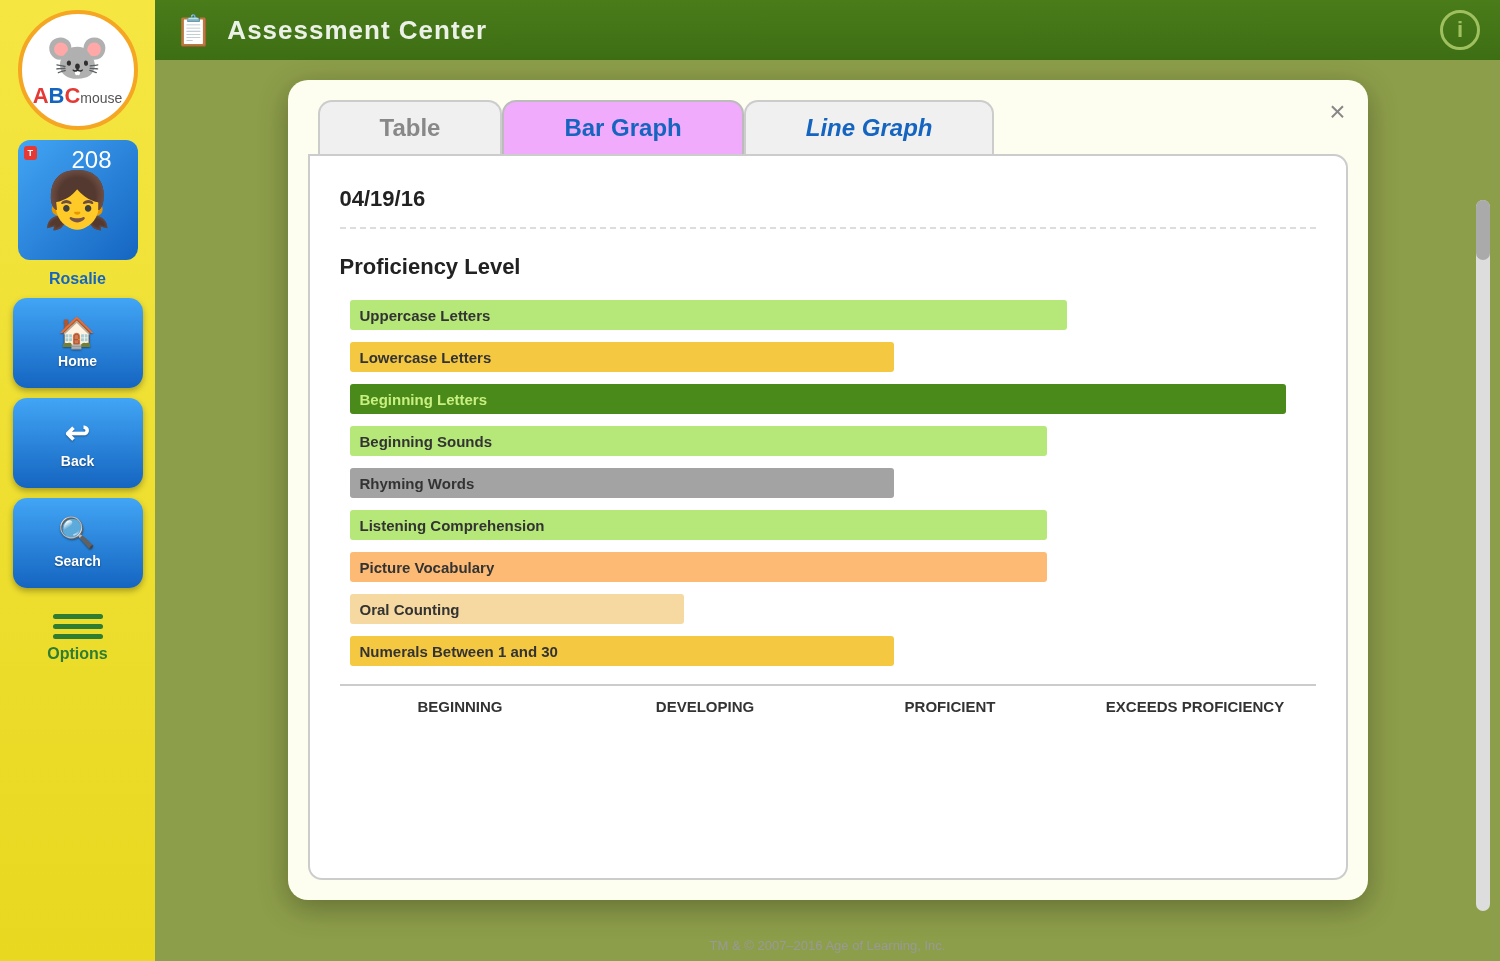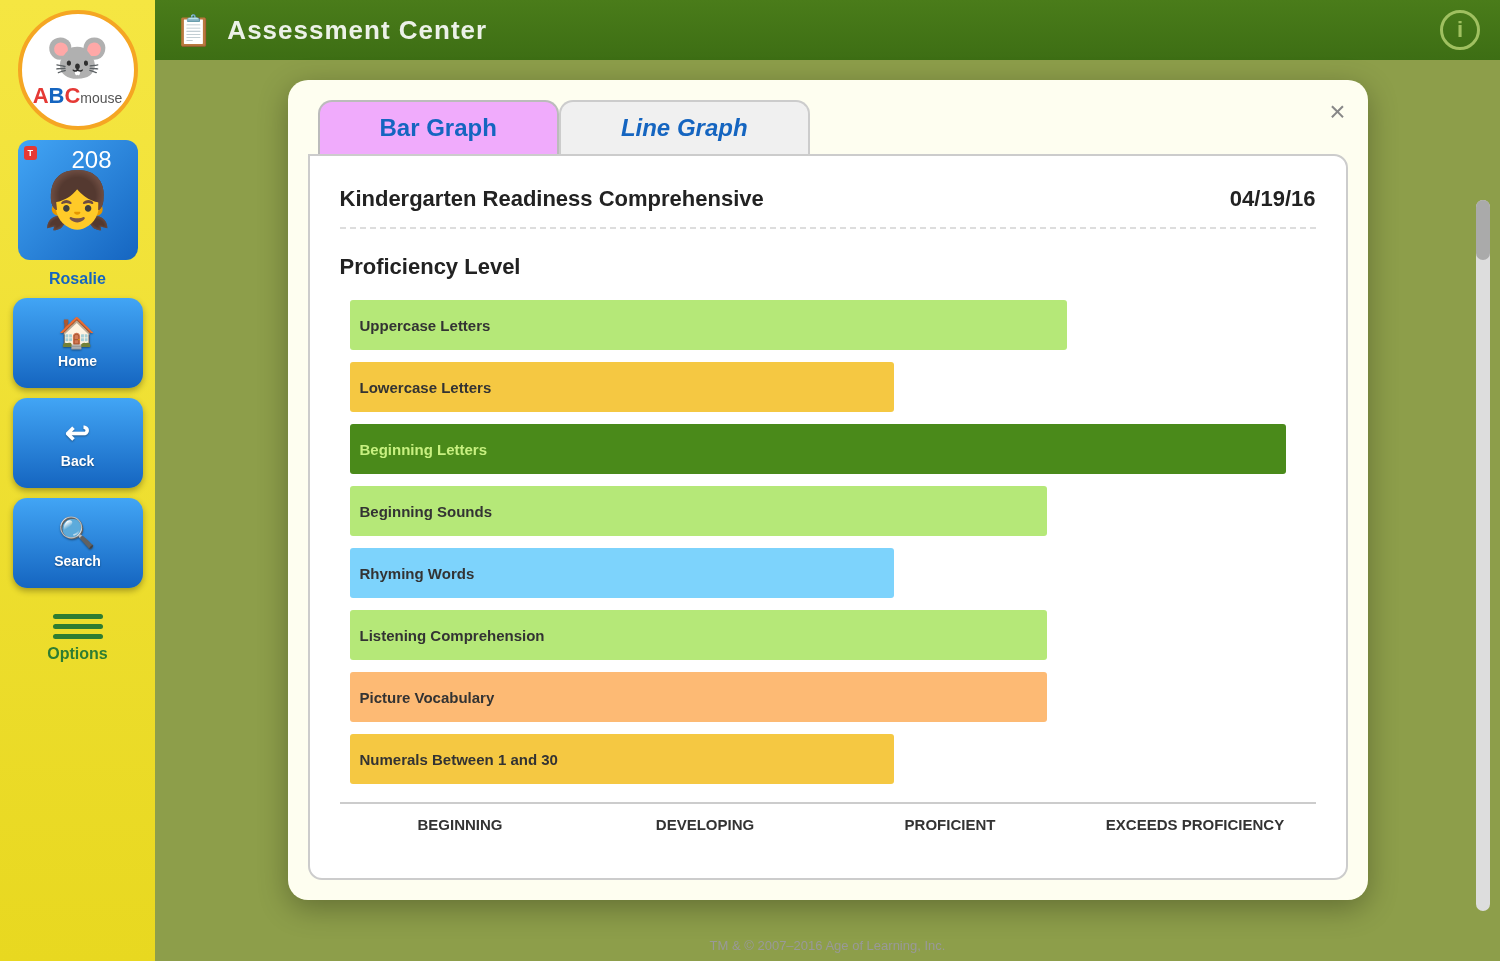--- a/index.html
+++ b/index.html
@@ -444,6 +444,7 @@
           <button class="close-btn">×</button>
 
           <div class="tabs">
+            <div class="tab">Table</div>
             <div class="tab active">Bar Graph</div>
             <div class="tab" style="color:#1565c0;font-style:italic;">Line Graph</div>
           </div>

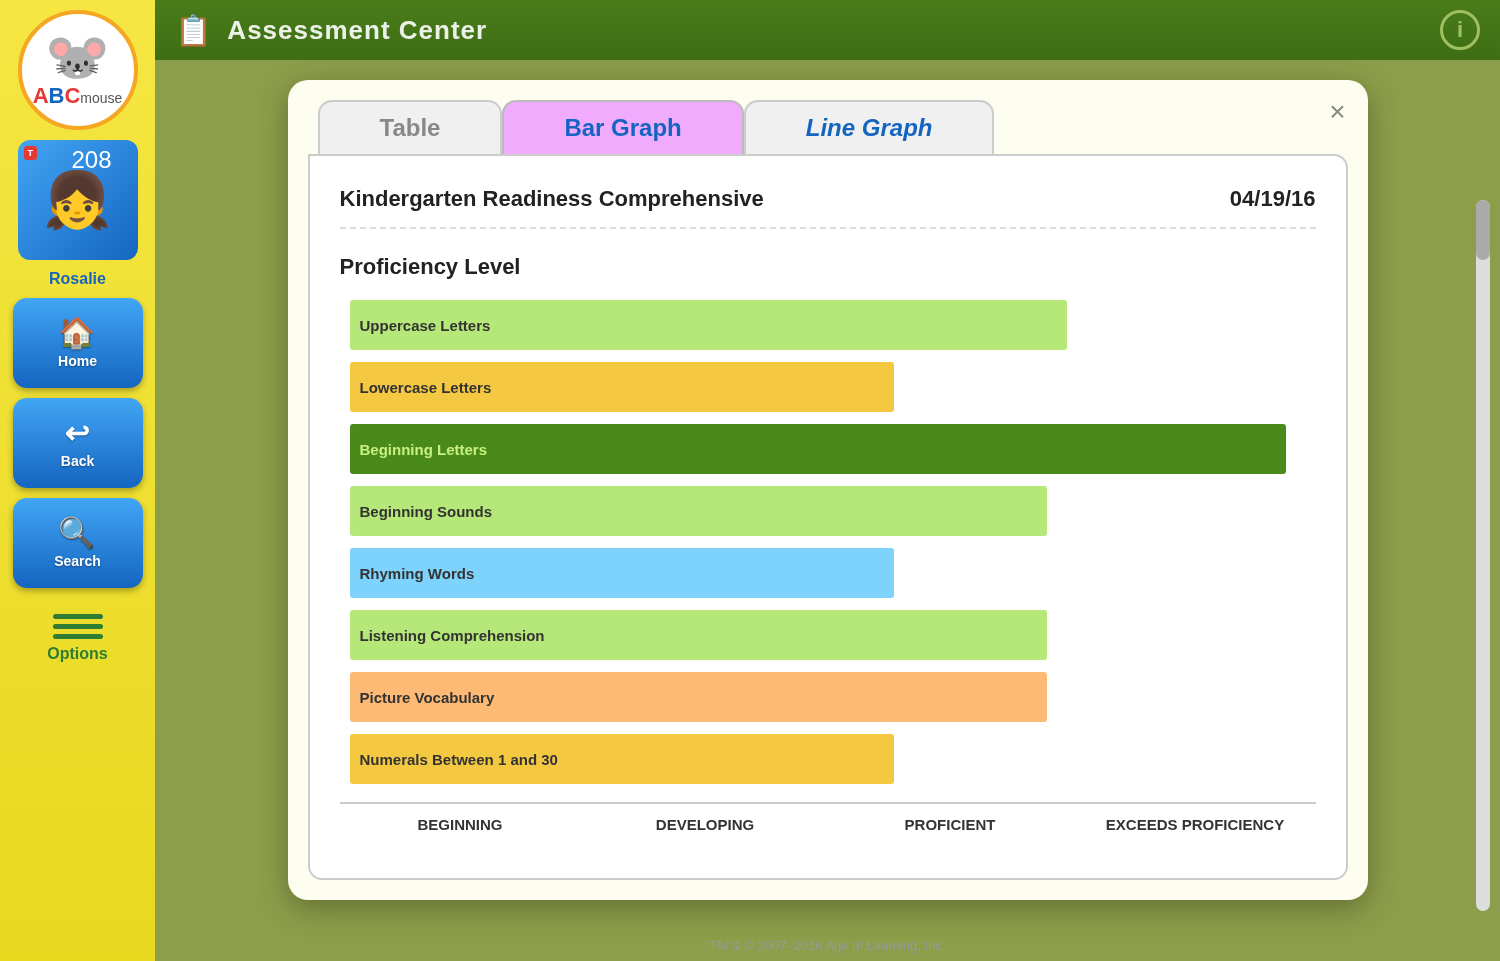--- a/index.html
+++ b/index.html
@@ -452,7 +452,6 @@
           <div class="chart-container">
 
             <div class="chart-header">
-              <span class="chart-title">Kindergarten Readiness Comprehensive</span>
               <span class="chart-date">04/19/16</span>
             </div>
 

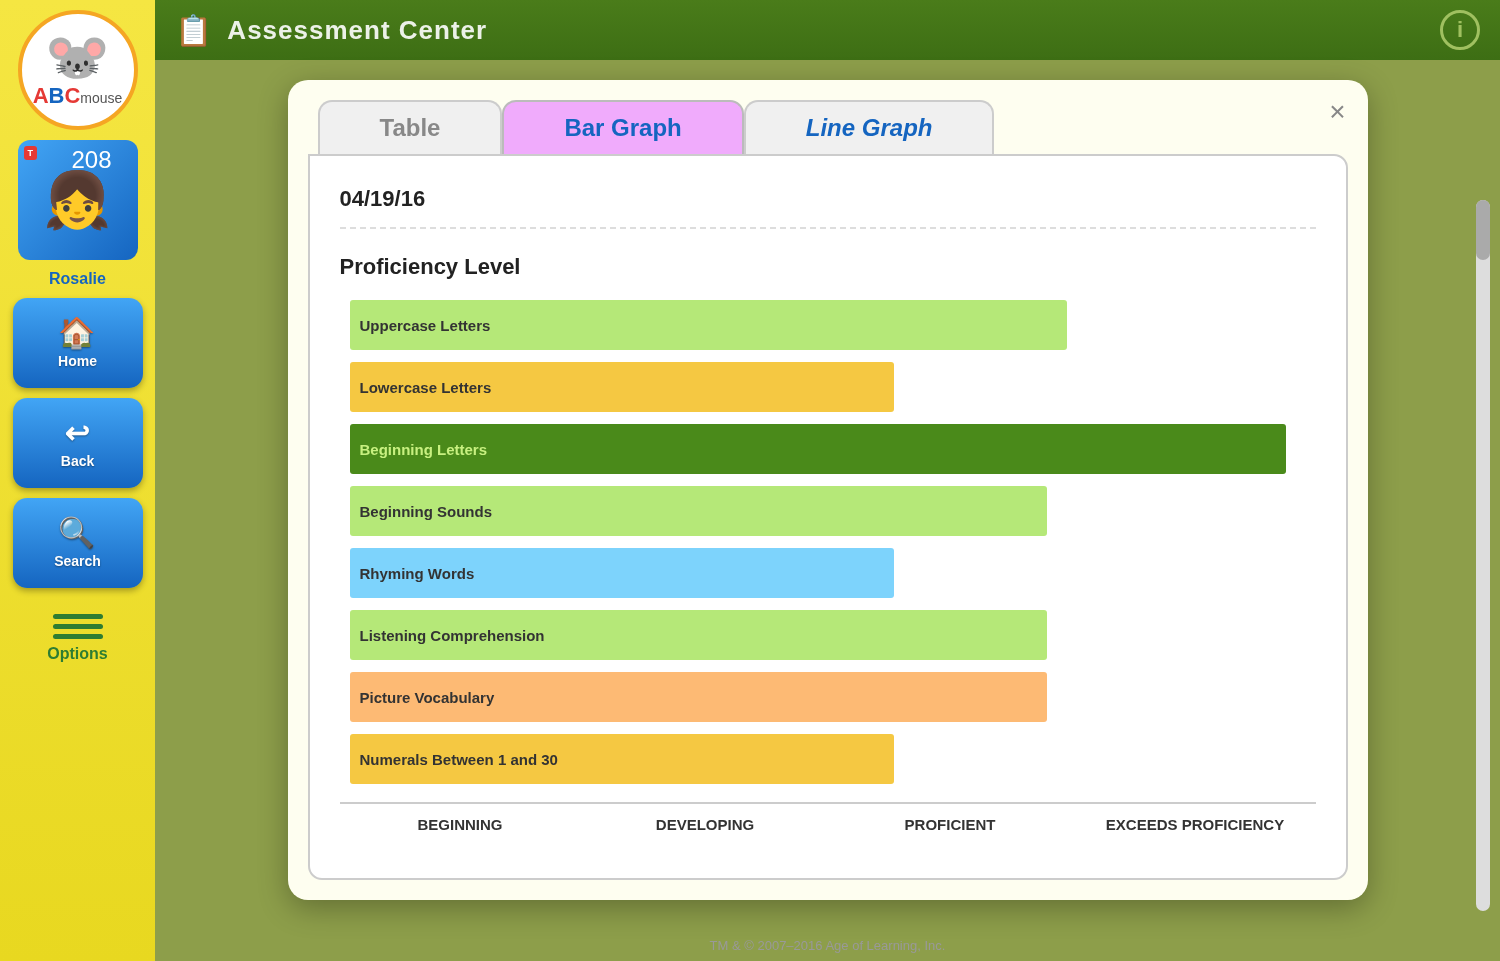--- a/index.html
+++ b/index.html
@@ -310,7 +310,7 @@
     .bar-row {
       display: flex;
       align-items: center;
-      height: 50px;
+      height: 30px;
     }
 
     .bar-fill {

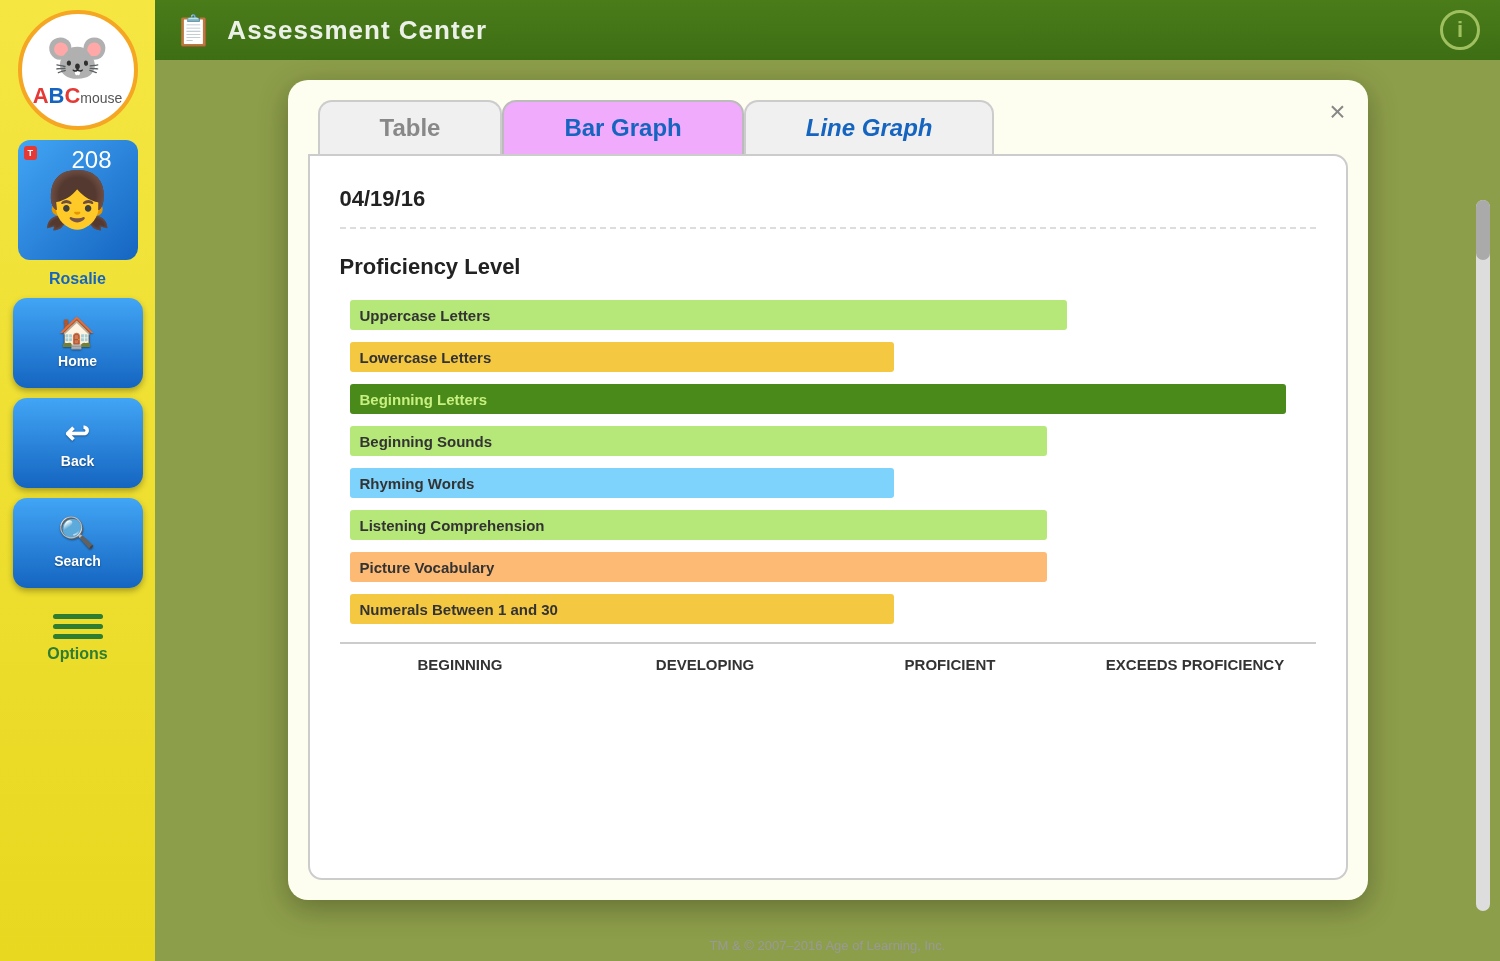--- a/index.html
+++ b/index.html
@@ -471,7 +471,7 @@
                   <div class="bar-fill" style="width: 73%; background-color: rgb(181, 232, 120); color: rgb(51, 51, 51);">Beginning Sounds</div>
                 </div>
                 <div class="bar-row">
-                  <div class="bar-fill" style="width: 57%; background-color: #7dd3fc; color: rgb(51, 51, 51);">Rhyming Words</div>
+                  <div class="bar-fill" style="width: 57%; background-color: #a3a3a3; color: rgb(51, 51, 51);">Rhyming Words</div>
                 </div>
                 <div class="bar-row">
                   <div class="bar-fill" style="width: 73%; background-color: rgb(181, 232, 120); color: rgb(51, 51, 51);">Listening Comprehension</div>

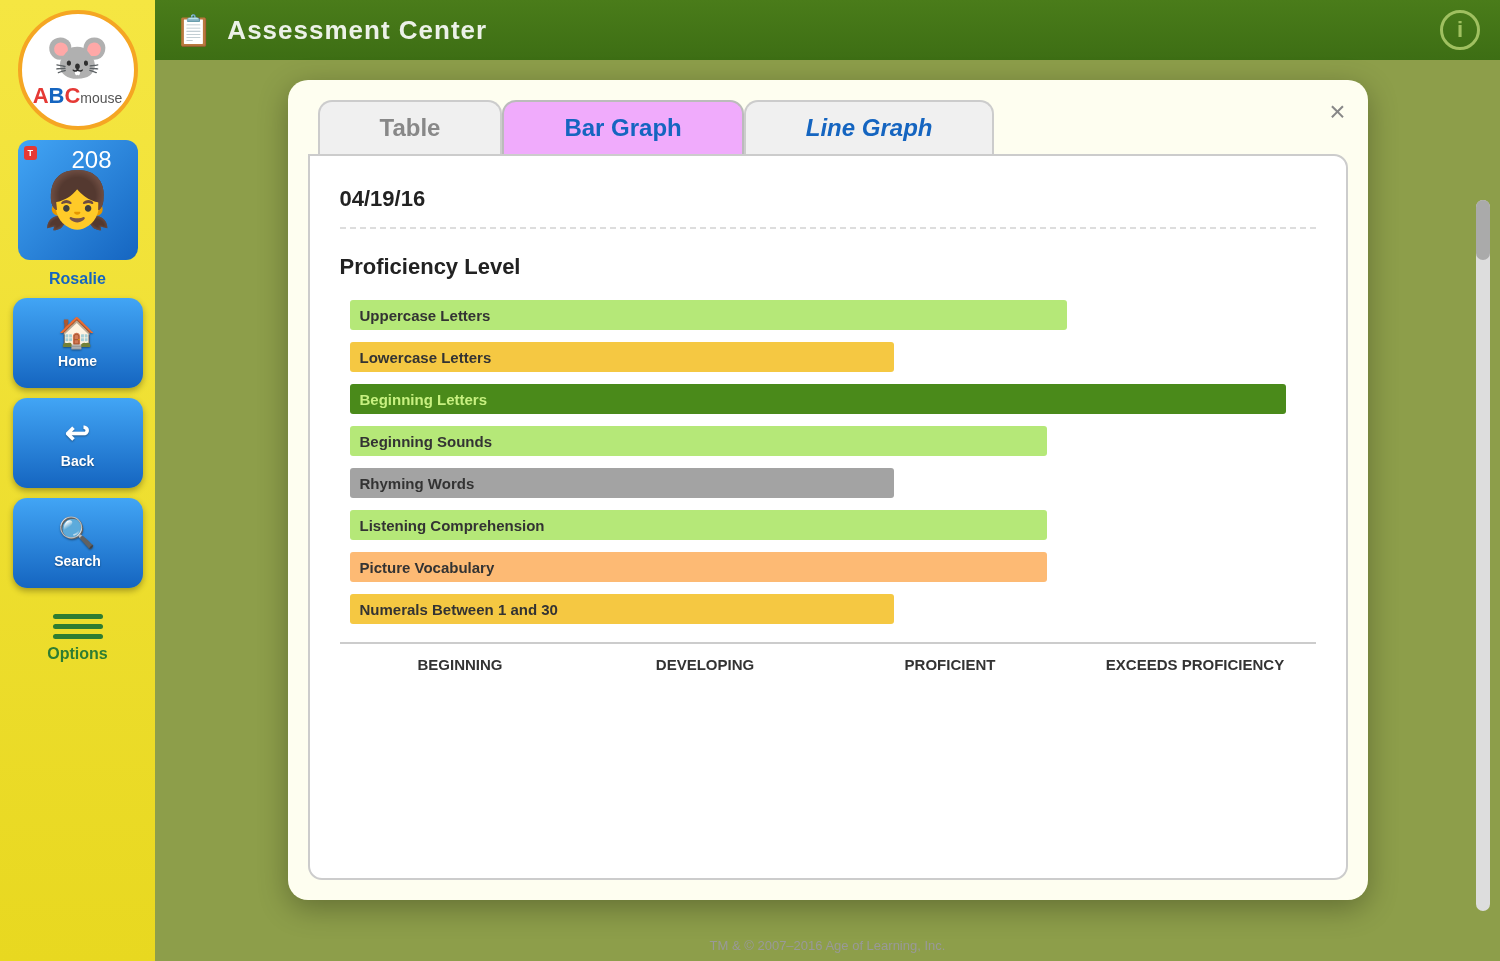--- a/index.html
+++ b/index.html
@@ -480,6 +480,9 @@
                   <div class="bar-fill" style="width: 73%; background-color: #fdba74; color: rgb(51, 51, 51);">Picture Vocabulary</div>
                 </div>
                 <div class="bar-row">
+                  <div class="bar-fill" style="width: 35%; background-color: rgb(245, 217, 160); color: rgb(51, 51, 51);">Oral Counting</div>
+                </div>
+                <div class="bar-row">
                   <div class="bar-fill" style="width: 57%; background-color: rgb(245, 200, 66); color: rgb(51, 51, 51);">Numerals Between 1 and 30</div>
                 </div>
               </div>

